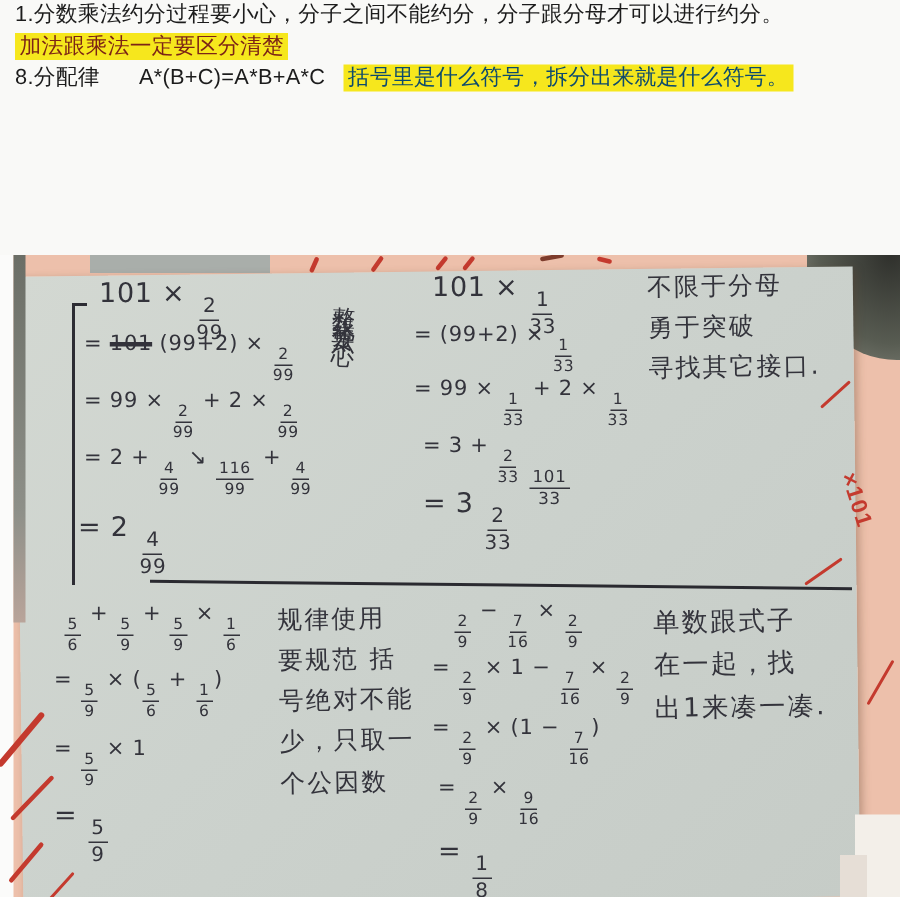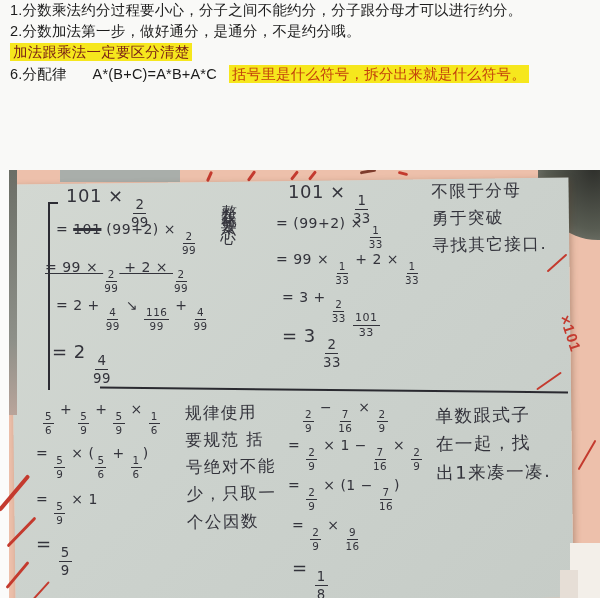--- a/index.html
+++ b/index.html
@@ -62,7 +62,6 @@
 
   <section class="notes">
     <div class="nline"><span>1.分数乘法约分过程要小心，分子之间不能约分，分子跟分母才可以进行约分。</span></div>
-    <div class="nline"><span>2.分数加法第一步，做好通分，是通分，不是约分哦。</span></div>
     <div class="nline"><span class="hl-red">加法跟乘法一定要区分清楚</span></div>
     <div class="nline">
       <span>6.分配律</span><span class="formula-gap"></span><span>A*(B+C)=A*B+A*C</span><span class="formula-gap2"></span><span class="hl-blk">括号里是什么符号，拆分出来就是什么符号。</span>

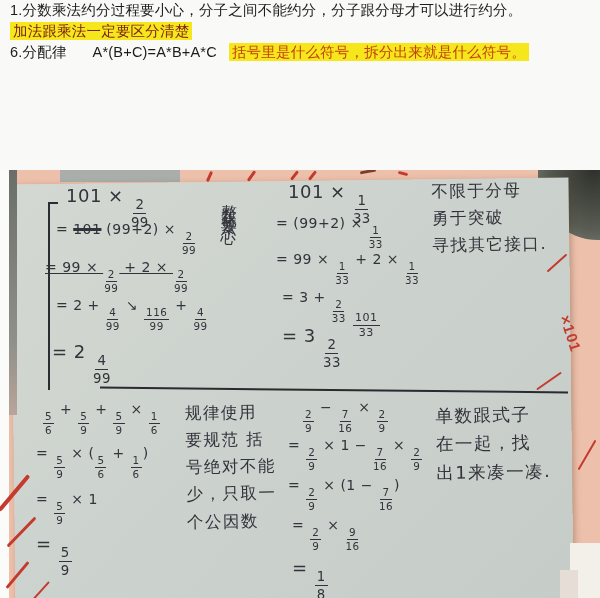--- a/index.html
+++ b/index.html
@@ -64,7 +64,7 @@
     <div class="nline"><span>1.分数乘法约分过程要小心，分子之间不能约分，分子跟分母才可以进行约分。</span></div>
     <div class="nline"><span class="hl-red">加法跟乘法一定要区分清楚</span></div>
     <div class="nline">
-      <span>6.分配律</span><span class="formula-gap"></span><span>A*(B+C)=A*B+A*C</span><span class="formula-gap2"></span><span class="hl-blk">括号里是什么符号，拆分出来就是什么符号。</span>
+      <span>8.分配律</span><span class="formula-gap"></span><span>A*(B+C)=A*B+A*C</span><span class="formula-gap2"></span><span class="hl-blk">括号里是什么符号，拆分出来就是什么符号。</span>
     </div>
   </section>
 

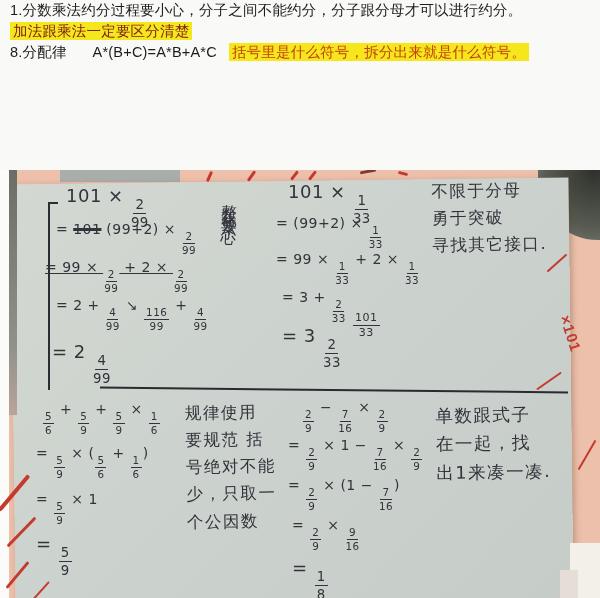--- a/index.html
+++ b/index.html
@@ -13,7 +13,7 @@
   .nline{position:relative;margin:0;padding:2.1px 4px 2.1px 10px;font-size:14.5px;
          line-height:17px;color:#1c1c1c;letter-spacing:0.2px;white-space:nowrap;}
   .hl-red{background:#f6e71d;color:#7c241691;color:#7c2416;padding:1px 3px;font-weight:400;}
-  .hl-blk{background:#f6e71d;color:#c2410c;padding:1px 3px;}
+  .hl-blk{background:#f6e71d;color:#0c4a6e;padding:1px 3px;}
   .formula-gap{display:inline-block;width:26px;}
   .formula-gap2{display:inline-block;width:12px;}
 

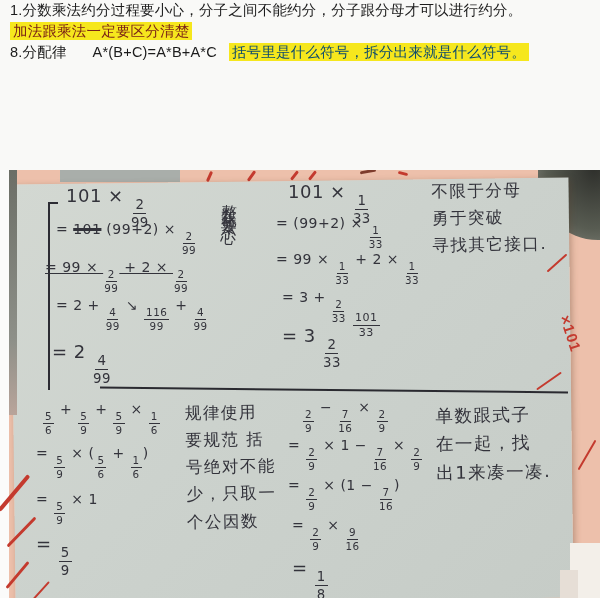--- a/index.html
+++ b/index.html
@@ -108,7 +108,7 @@
           <span class="num">2</span>
           <span class="den">99</span>
         </span></div>
-    <div class="ink m" style="left:45px;top:90px;text-decoration:underline;">= 99 × <span class="frac">
+    <div class="ink m" style="left:56px;top:90px;">= 99 × <span class="frac">
           <span class="num">2</span>
           <span class="den">99</span>
         </span> + 2 × <span class="frac">

